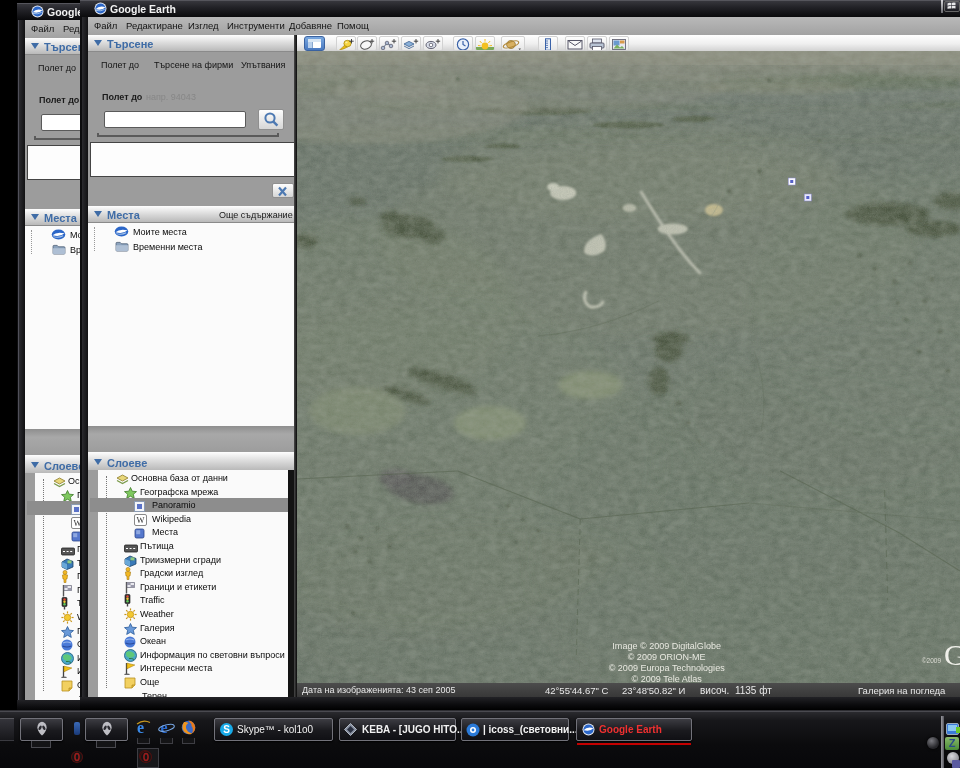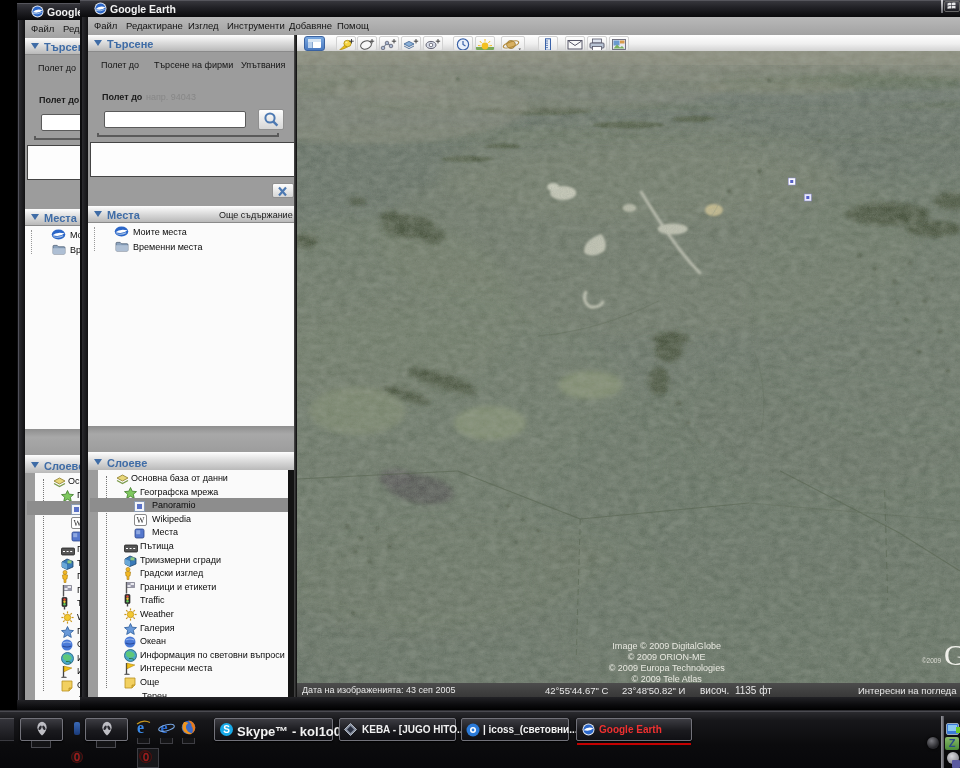--- a/index.html
+++ b/index.html
@@ -597,7 +597,7 @@
       <span class="abs" style="left:248px;top:2px;font-size:9.5px;color:#e8e8e8">42°55'44.67" С</span>
       <span class="abs" style="left:325px;top:2px;font-size:9.5px;color:#e8e8e8">23°48'50.82" И</span>
       <span class="abs" style="left:403px;top:2px;font-size:10px;color:#e8e8e8">височ.&nbsp;&nbsp;1135 фт</span>
-      <span class="abs" style="left:561px;top:2px;font-size:9.5px;color:#e8e8e8">Интересни на погледа</span>
+      <span class="abs" style="left:561px;top:2px;font-size:9.5px;color:#e8e8e8">Галерия на погледа</span>
     </div>
 <div class="abs" style="left:0;top:697px;width:880px;height:13px;background:linear-gradient(#222226,#0b0b0d 60%,#000)"></div>
 </div>

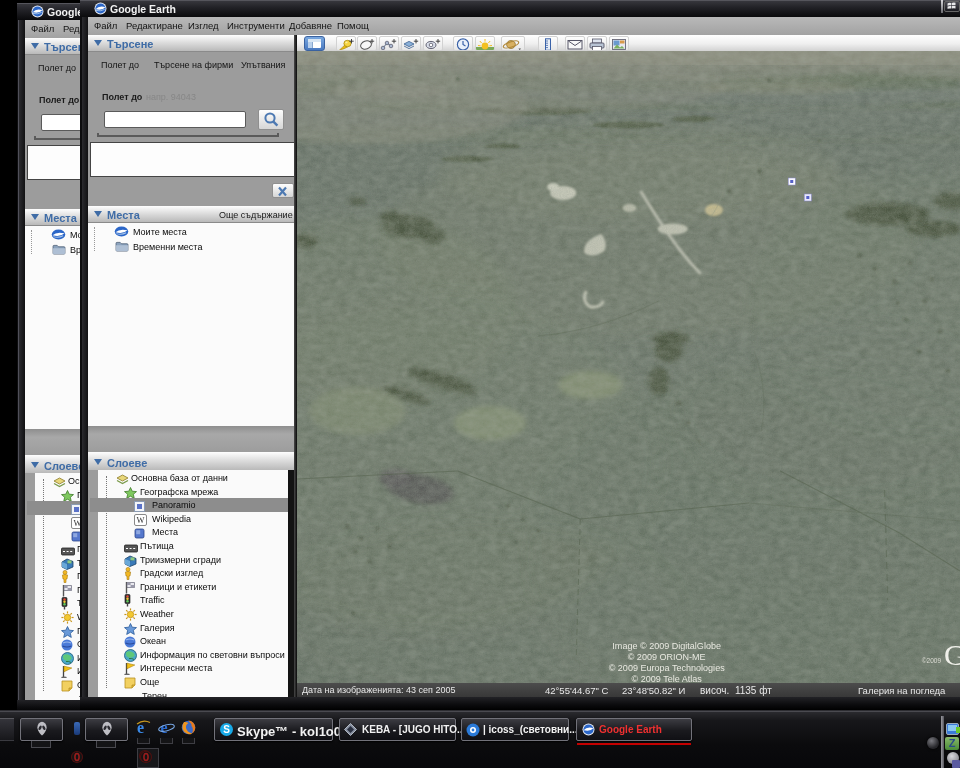--- a/index.html
+++ b/index.html
@@ -659,7 +659,7 @@
         <circle cx="7.5" cy="7.5" r="6.5" fill="#18aae8"></circle>
         <text x="7.5" y="11" text-anchor="middle" font-size="10" font-weight="bold" fill="#fff" font-family="Liberation Sans">S</text>
       </svg>
-      <span style="position:absolute;left:22px;top:5px;font-size:13px;font-weight:bold;color:#f2f2f2;white-space:nowrap">Skype™ - kol1o0</span>
+      <span style="position:absolute;left:22px;top:5px;font-size:10px;font-weight:normal;color:#f2f2f2;white-space:nowrap">Skype™ - kol1o0</span>
     </div>
 <div class="abs" style="left:339px;top:8px;width:117px;height:23px;background:linear-gradient(#3c3c42,#1a1a1e 55%,#101014);border:1px solid #72727a;border-radius:2px;box-shadow:0 1px 2px #000">
       <svg width="13" height="13" viewBox="0 0 13 13" style="position:absolute;left:4px;top:4px">

